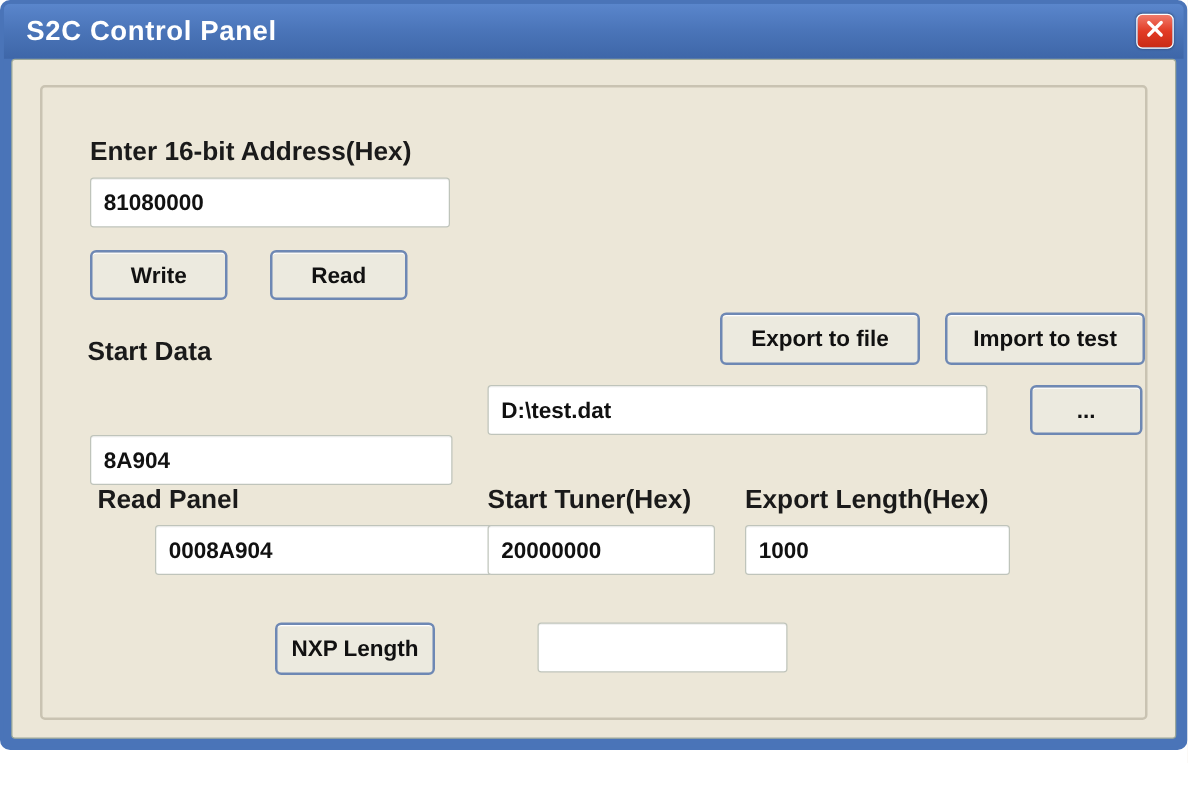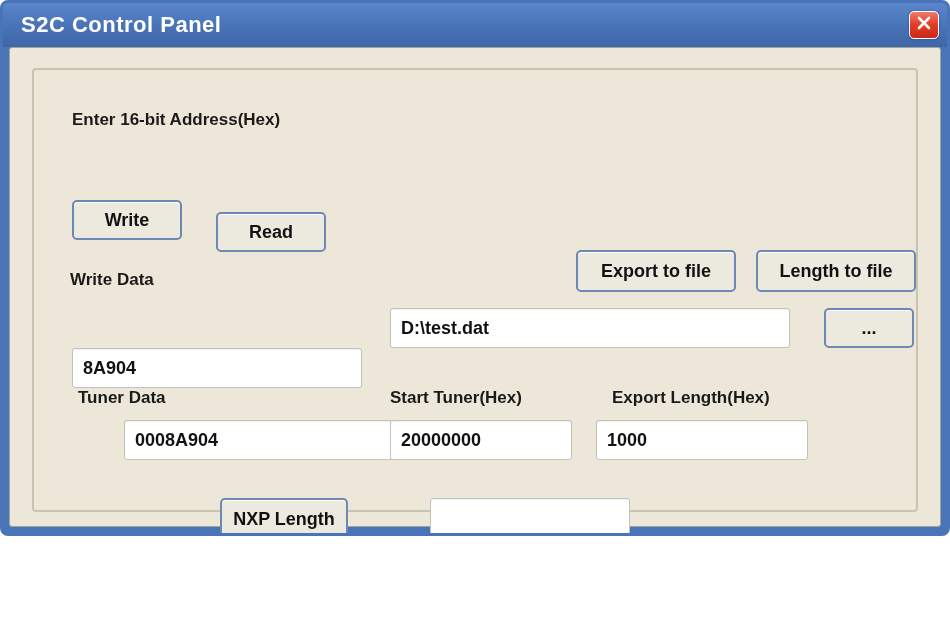--- a/index.html
+++ b/index.html
@@ -11,7 +11,7 @@
   }
   .window {
     position: relative;
-    width: 950px; height: 536px;
+    width: 950px; height: 600px;
     border: 3px solid #4a74b8;
     border-radius: 8px;
     overflow: hidden;

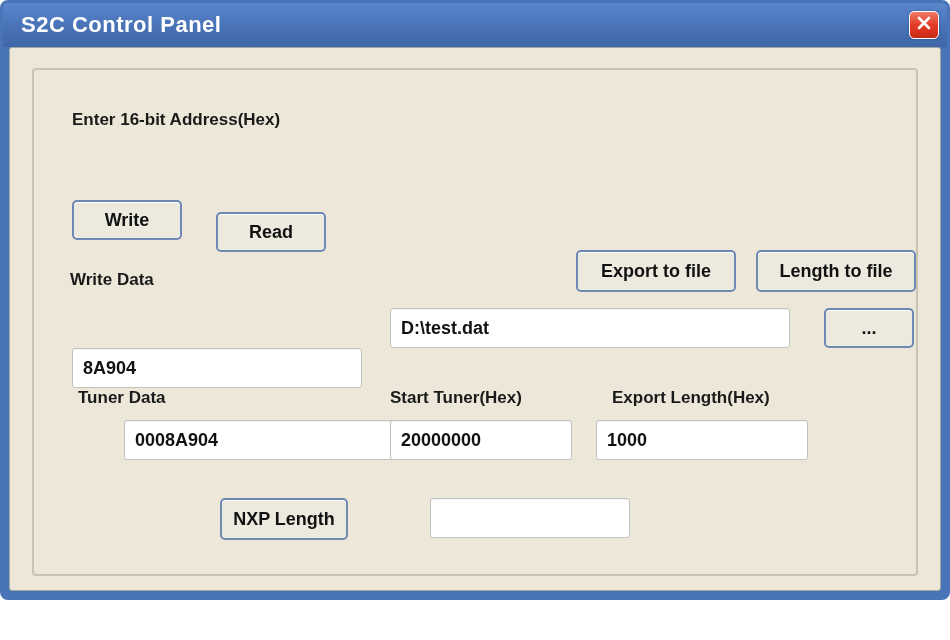--- a/index.html
+++ b/index.html
@@ -59,7 +59,7 @@
   }
   .lbl {
     position: absolute;
-    font-size: 17px;
+    font-size: 21px;
     font-weight: bold;
     color: #1a1a1a;
   }

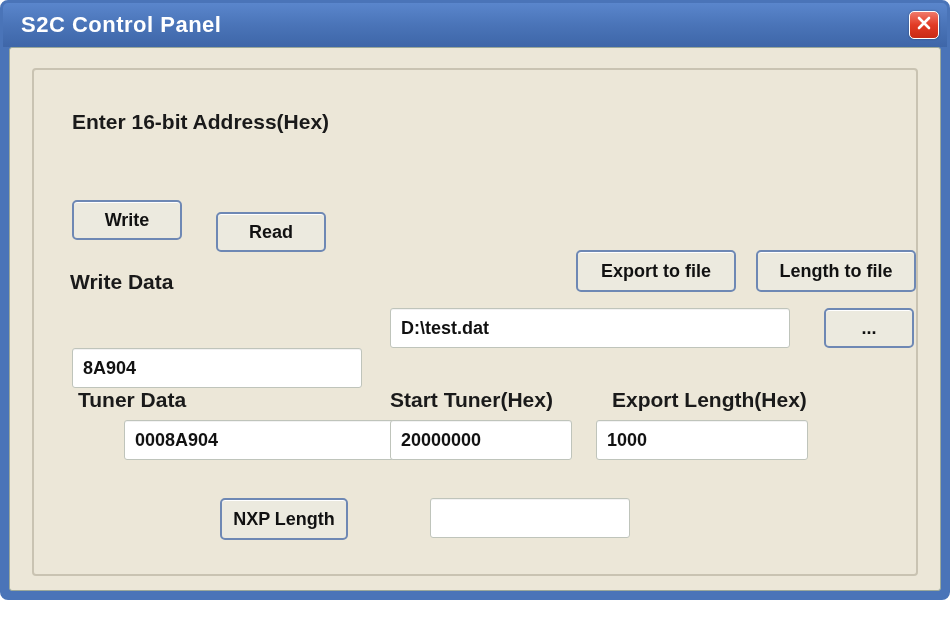--- a/index.html
+++ b/index.html
@@ -110,6 +110,7 @@
     <div class="panel-inner">
 
       <div class="lbl" style="left:38px; top:40px;">Enter 16-bit Address(Hex)</div>
+      <input class="txt" style="left: 38px; top: 72px; width: 288px; height: 40px;" value="81080000">
 
       <div class="btn" style="left:38px; top:130px; width:110px; height:40px;">Write</div>
       <div class="btn" style="left:182px; top:142px; width:110px; height:40px;">Read</div>

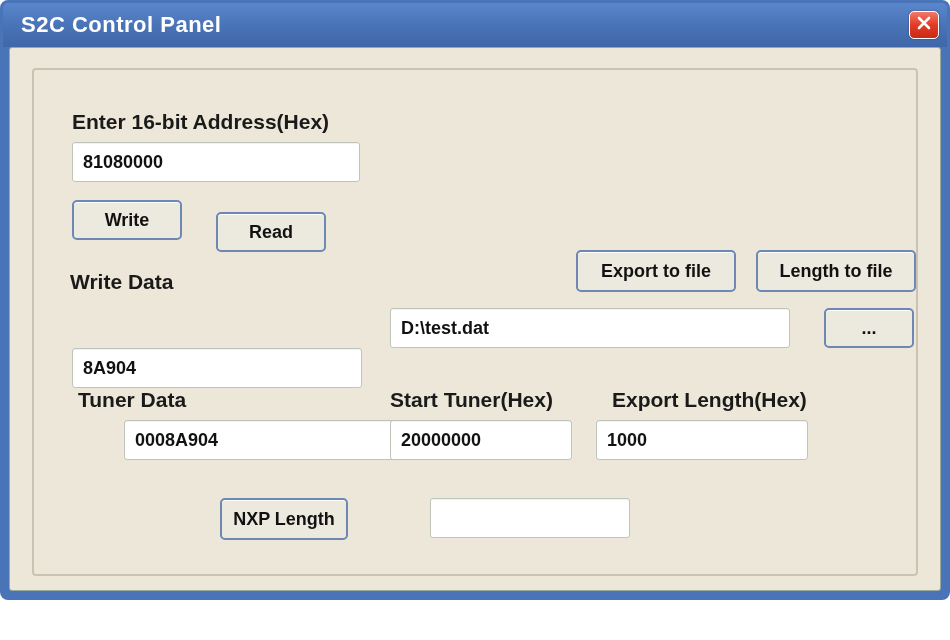--- a/index.html
+++ b/index.html
@@ -113,7 +113,7 @@
       <input class="txt" style="left: 38px; top: 72px; width: 288px; height: 40px;" value="81080000">
 
       <div class="btn" style="left:38px; top:130px; width:110px; height:40px;">Write</div>
-      <div class="btn" style="left:182px; top:142px; width:110px; height:40px;">Read</div>
+      <div class="btn" style="left:182px; top:130px; width:110px; height:40px;">Read</div>
 
       <div class="btn" style="left:542px; top:180px; width:160px; height:42px;">Export to file</div>
       <div class="btn" style="left:722px; top:180px; width:160px; height:42px;">Length to file</div>

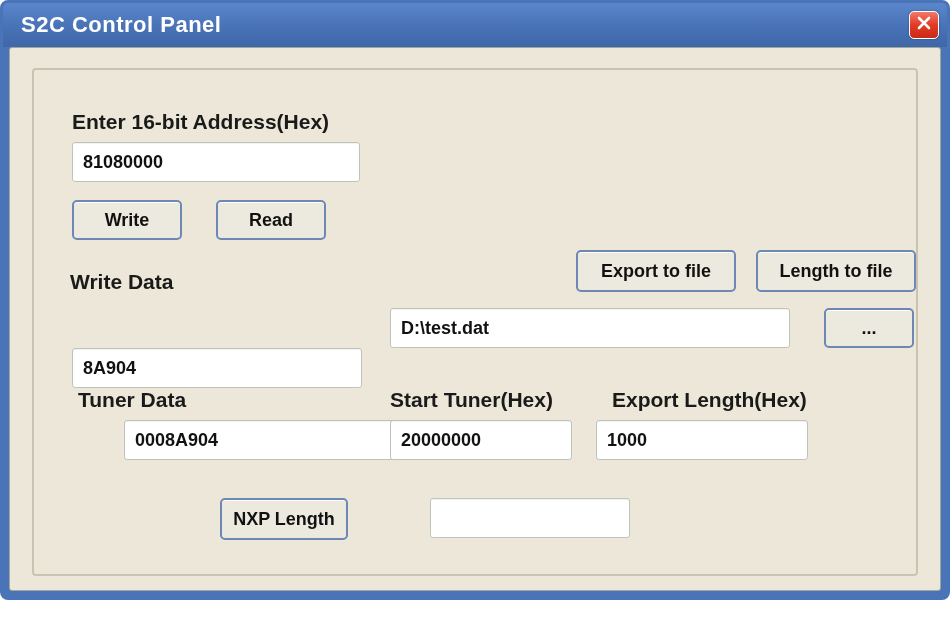--- a/index.html
+++ b/index.html
@@ -118,7 +118,7 @@
       <div class="btn" style="left:542px; top:180px; width:160px; height:42px;">Export to file</div>
       <div class="btn" style="left:722px; top:180px; width:160px; height:42px;">Length to file</div>
 
-      <div class="lbl" style="left:36px; top:200px;">Write Data</div>
+      <div class="lbl" style="left:36px; top:200px;">Start Data</div>
       <input class="txt" style="left: 38px; top: 238px; width: 290px; height: 40px; margin-top: 40px;" value="8A904">
 
       <input class="txt" style="left: 356px; top: 238px; width: 400px; height: 40px;" value="D:\test.dat">

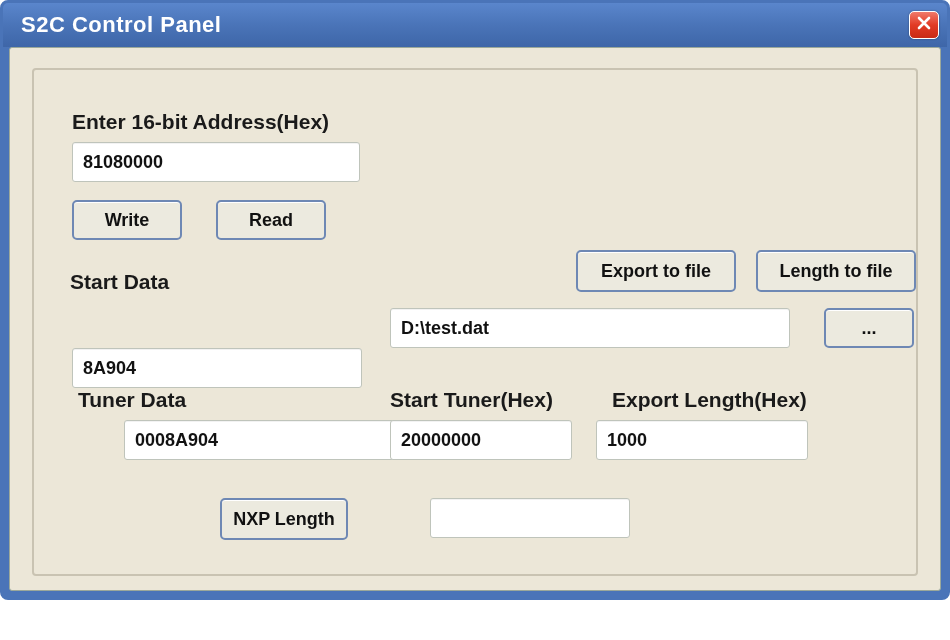--- a/index.html
+++ b/index.html
@@ -116,7 +116,7 @@
       <div class="btn" style="left:182px; top:130px; width:110px; height:40px;">Read</div>
 
       <div class="btn" style="left:542px; top:180px; width:160px; height:42px;">Export to file</div>
-      <div class="btn" style="left:722px; top:180px; width:160px; height:42px;">Length to file</div>
+      <div class="btn" style="left:722px; top:180px; width:160px; height:42px;">Import to test</div>
 
       <div class="lbl" style="left:36px; top:200px;">Start Data</div>
       <input class="txt" style="left: 38px; top: 238px; width: 290px; height: 40px; margin-top: 40px;" value="8A904">

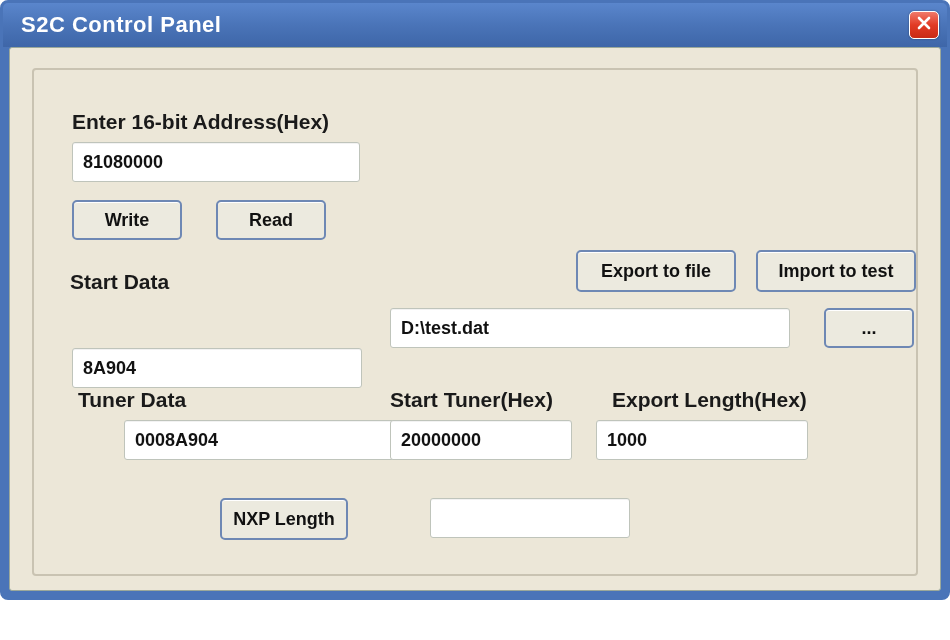--- a/index.html
+++ b/index.html
@@ -124,7 +124,7 @@
       <input class="txt" style="left: 356px; top: 238px; width: 400px; height: 40px;" value="D:\test.dat">
       <div class="btn" style="left:790px; top:238px; width:90px; height:40px;">...</div>
 
-      <div class="lbl" style="left:44px; top:318px;">Tuner Data</div>
+      <div class="lbl" style="left:44px; top:318px;">Read Panel</div>
       <input class="txt" style="left: 44px; top: 350px; width: 280px; height: 40px; margin-left: 46px;" value="0008A904">
 
       <div class="lbl" style="left:356px; top:318px;">Start Tuner(Hex)</div>

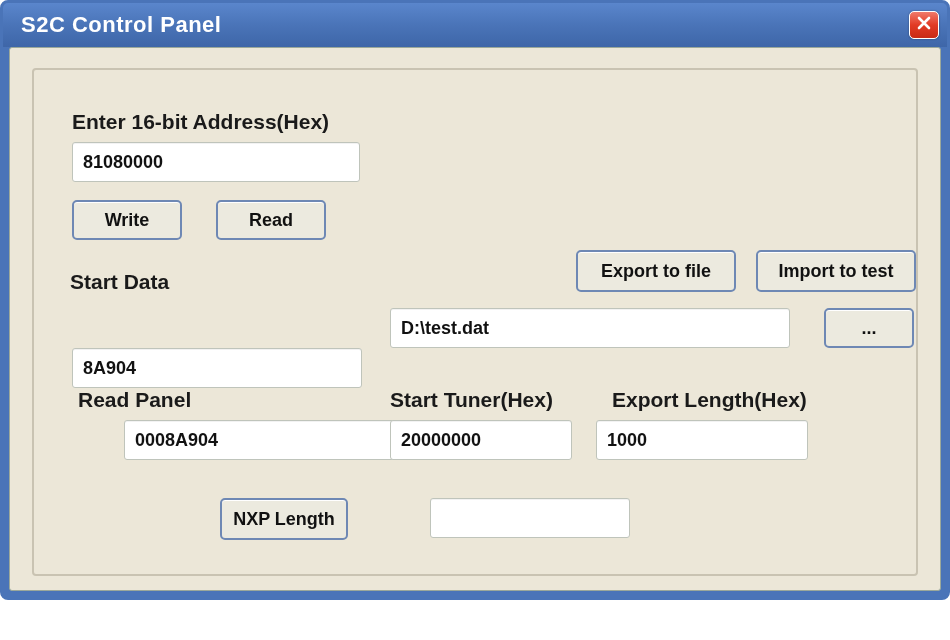--- a/index.html
+++ b/index.html
@@ -130,7 +130,7 @@
       <div class="lbl" style="left:356px; top:318px;">Start Tuner(Hex)</div>
       <input class="txt" style="left: 356px; top: 350px; width: 182px; height: 40px;" value="20000000">
 
-      <div class="lbl" style="left:578px; top:318px;">Export Length(Hex)</div>
+      <div class="lbl" style="left:562px; top:318px;">Export Length(Hex)</div>
       <input class="txt" style="left: 562px; top: 350px; width: 212px; height: 40px;" value="1000">
 
       <div class="btn" style="left:186px; top:428px; width:128px; height:42px;">NXP Length</div>

